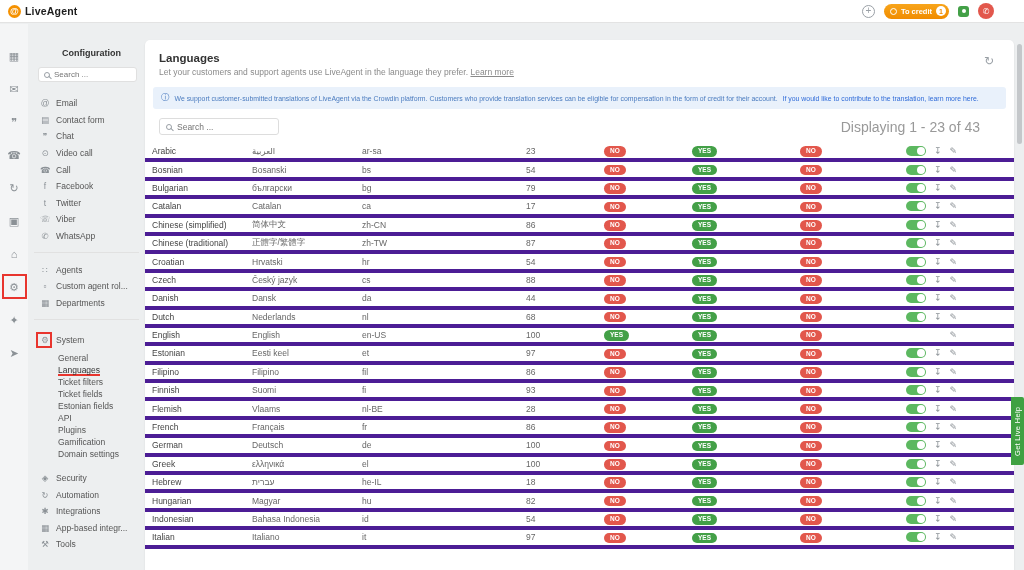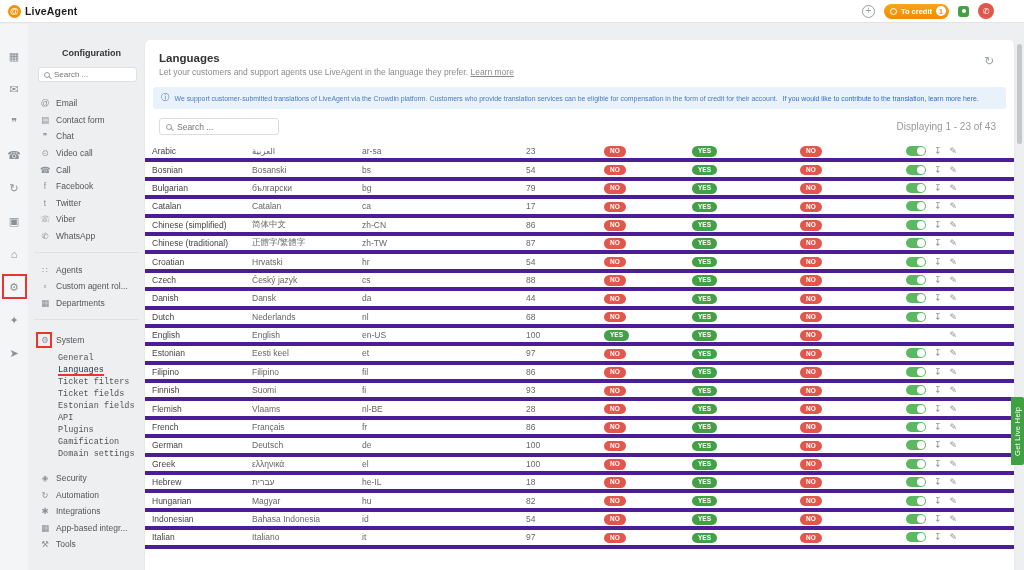--- a/index.html
+++ b/index.html
@@ -55,7 +55,7 @@
   .toolbar{display:flex;justify-content:space-between;align-items:center;padding:9px 14px 9px;}
   .tb-search{width:120px;height:17px;border:1px solid #ddd;border-radius:3px;display:flex;align-items:center;gap:5px;padding:0 6px;}
   .tb-search input{border:none;outline:none;flex:1;font-size:8.5px;color:#666;font-family:inherit;background:transparent;width:80px;}
-  .displaying{font-size:10px;color:#999;margin-right:4px;}
+  .displaying{font-size:14px;color:#999;margin-right:20px;}
   .thead,.tr{display:grid;grid-template-columns:100px 110px 108px 100px 120px 110px 100px 1fr;align-items:center;padding:0 7px;}
   .thead{height:17px;border-bottom:1px solid #ececec;color:#9aa0a6;font-size:8px;}
   .th{display:flex;align-items:center;gap:3px;overflow:hidden;white-space:nowrap;cursor:pointer;}

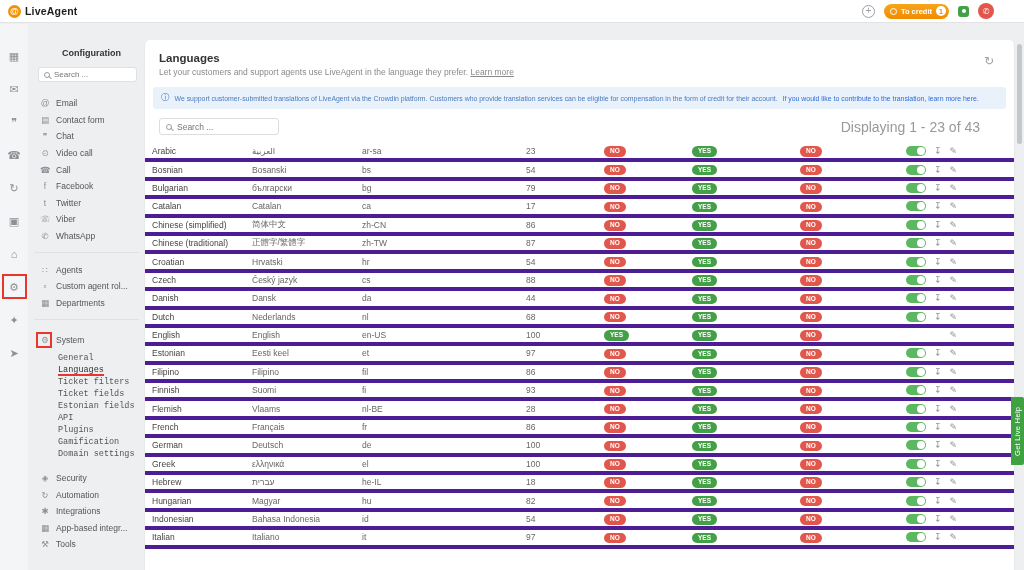--- a/index.html
+++ b/index.html
@@ -38,7 +38,7 @@
   hr.sb-div{border:none;border-top:1px solid #e1e1e1;margin:8px 6px;}
   .sb-item.system{margin-top:12px;}
   .sb-sub{padding-left:30px;margin-top:3px;}
-  .sb-sub .sub{line-height:12px;height:12px;font-size:8.5px;color:#555;cursor:pointer;white-space:nowrap;font-family:Liberation Mono, monospace;}
+  .sb-sub .sub{line-height:12px;height:12px;font-size:8.5px;color:#555;cursor:pointer;white-space:nowrap;}
   .sb-sub .active{color:#333;width:max-content;border-bottom:2px solid #e8352e;}
   .sb-group.bottom{margin-top:10px;}
 

